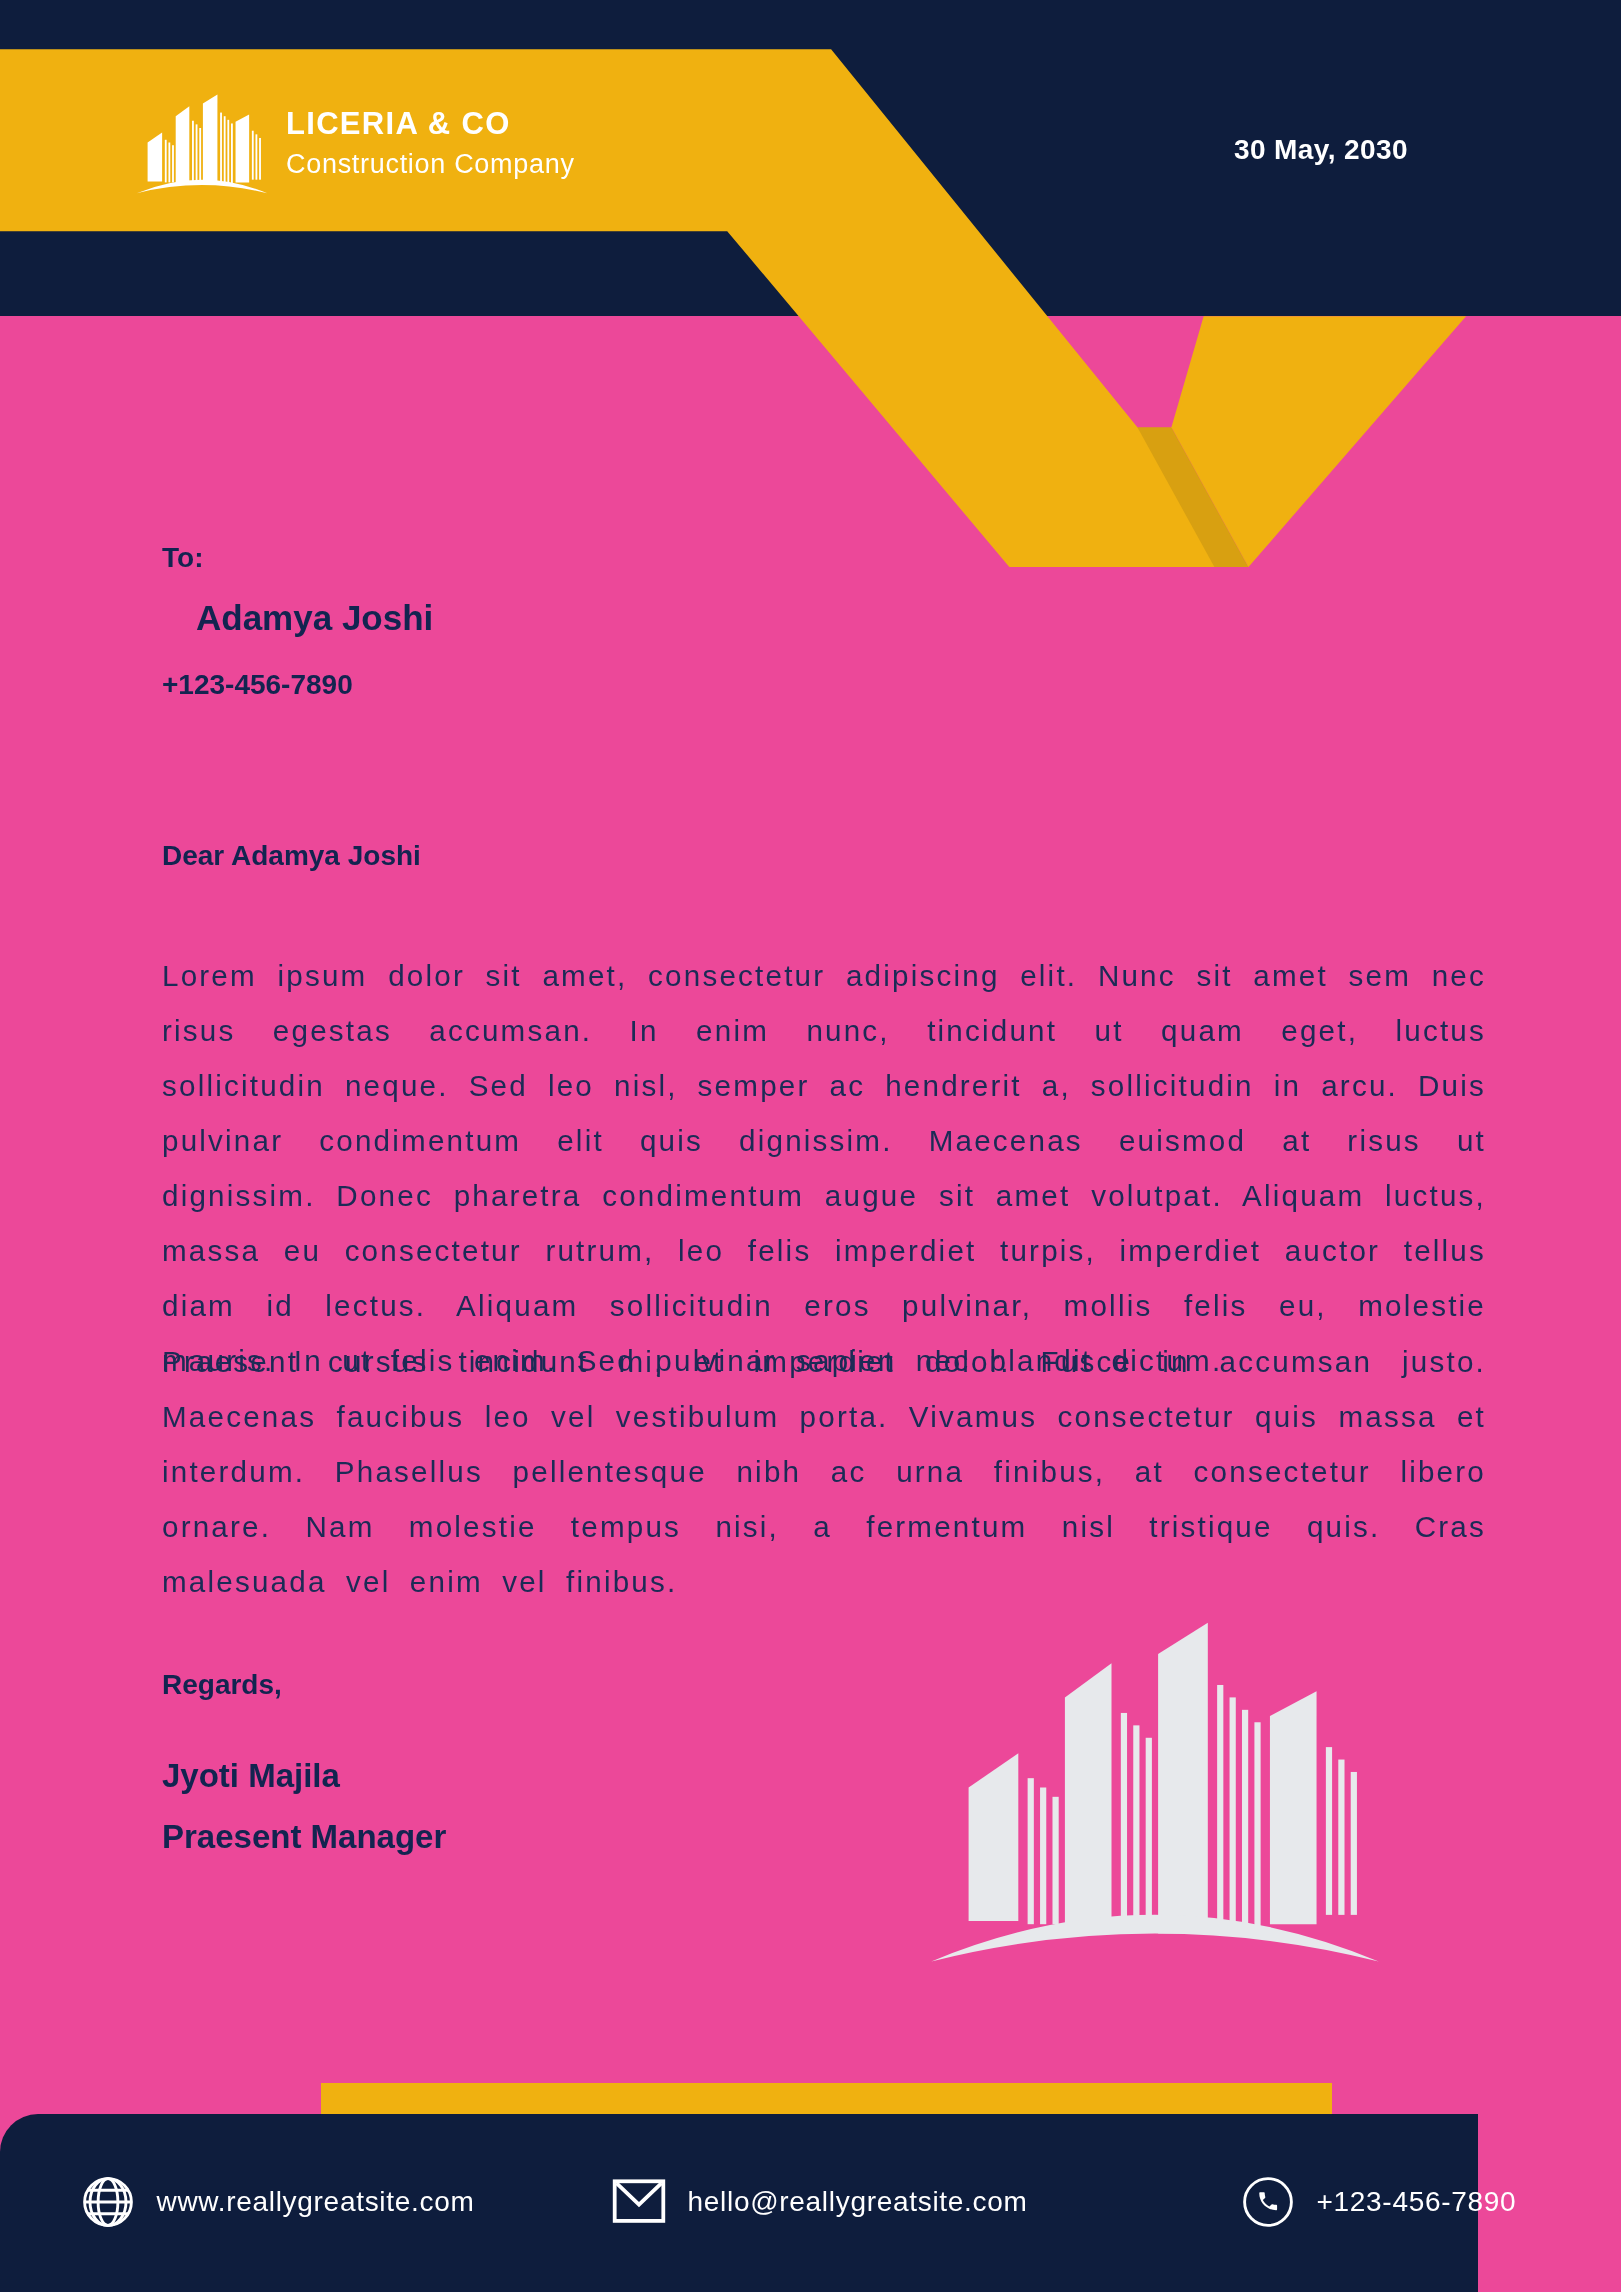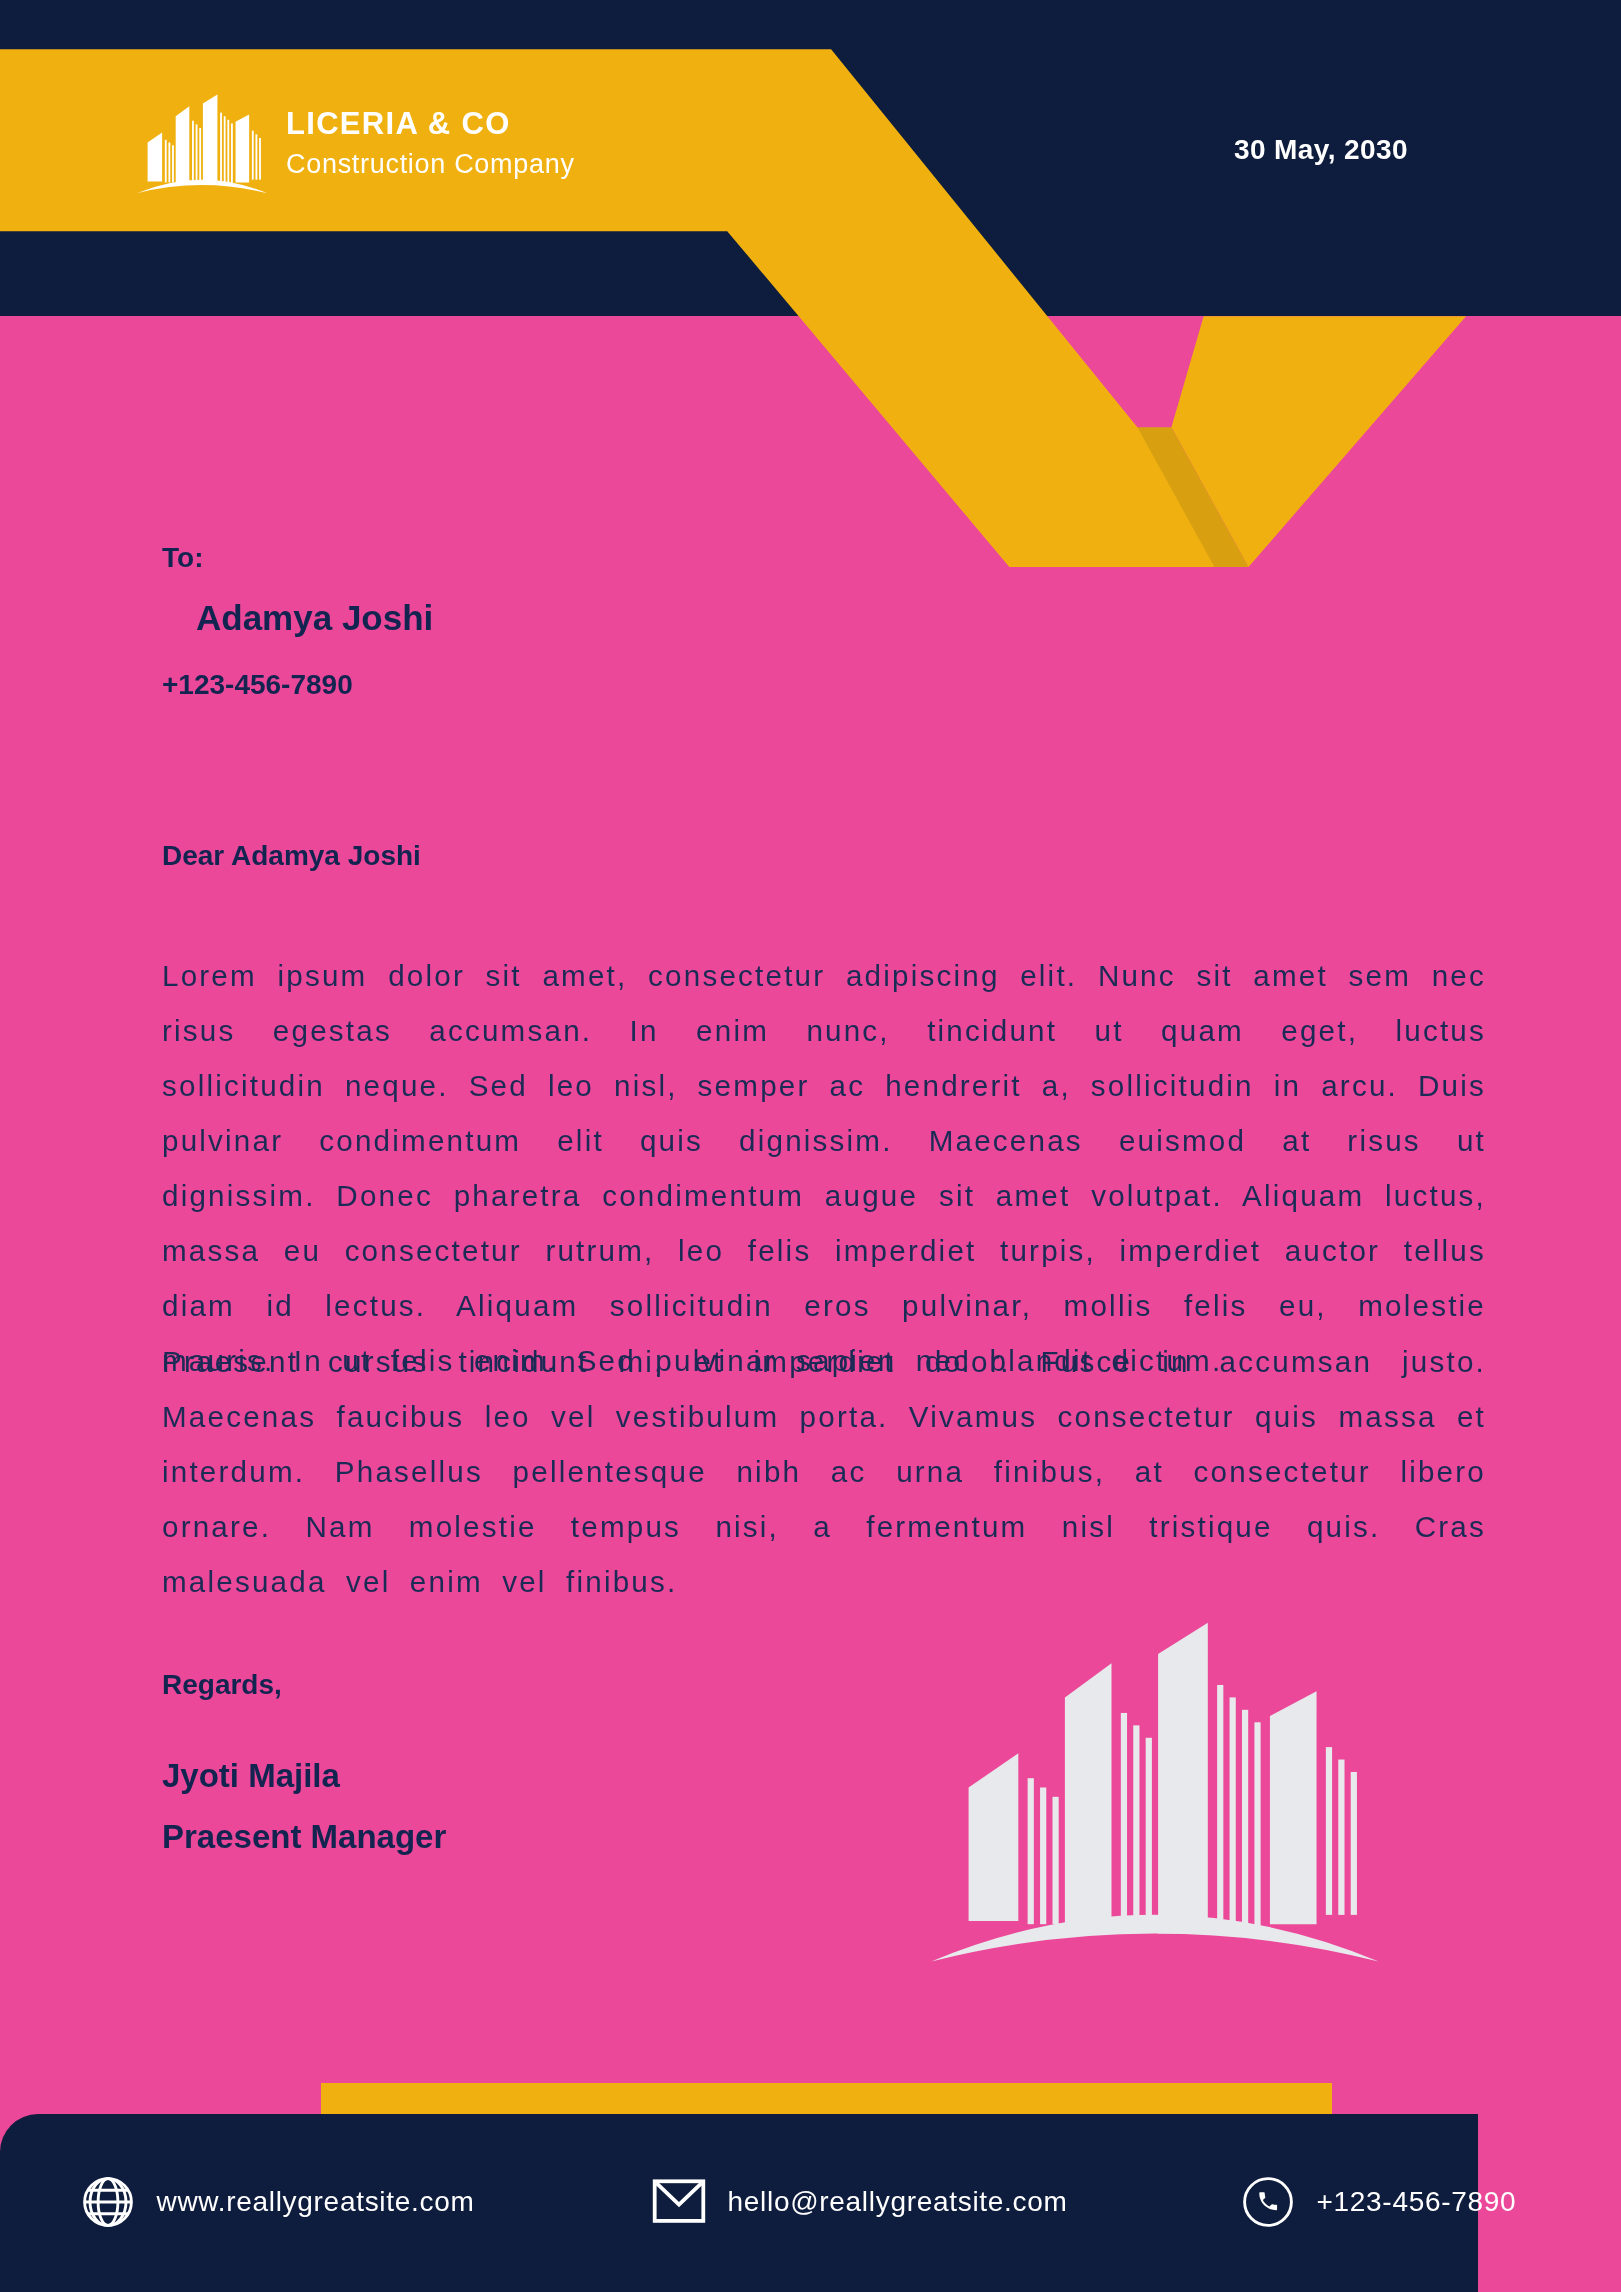--- a/index.html
+++ b/index.html
@@ -79,7 +79,7 @@
     font-size:28px;font-weight:300;letter-spacing:0.7px;color:#ffffff;white-space:nowrap;
   }
   .fi-web{left:81px;}
-  .fi-mail{left:652px;}
+  .fi-mail{left:612px;}
   .fi-phone{left:1241px;}
   .footer-icon{width:54px;height:54px;flex:0 0 auto;}
 </style>

